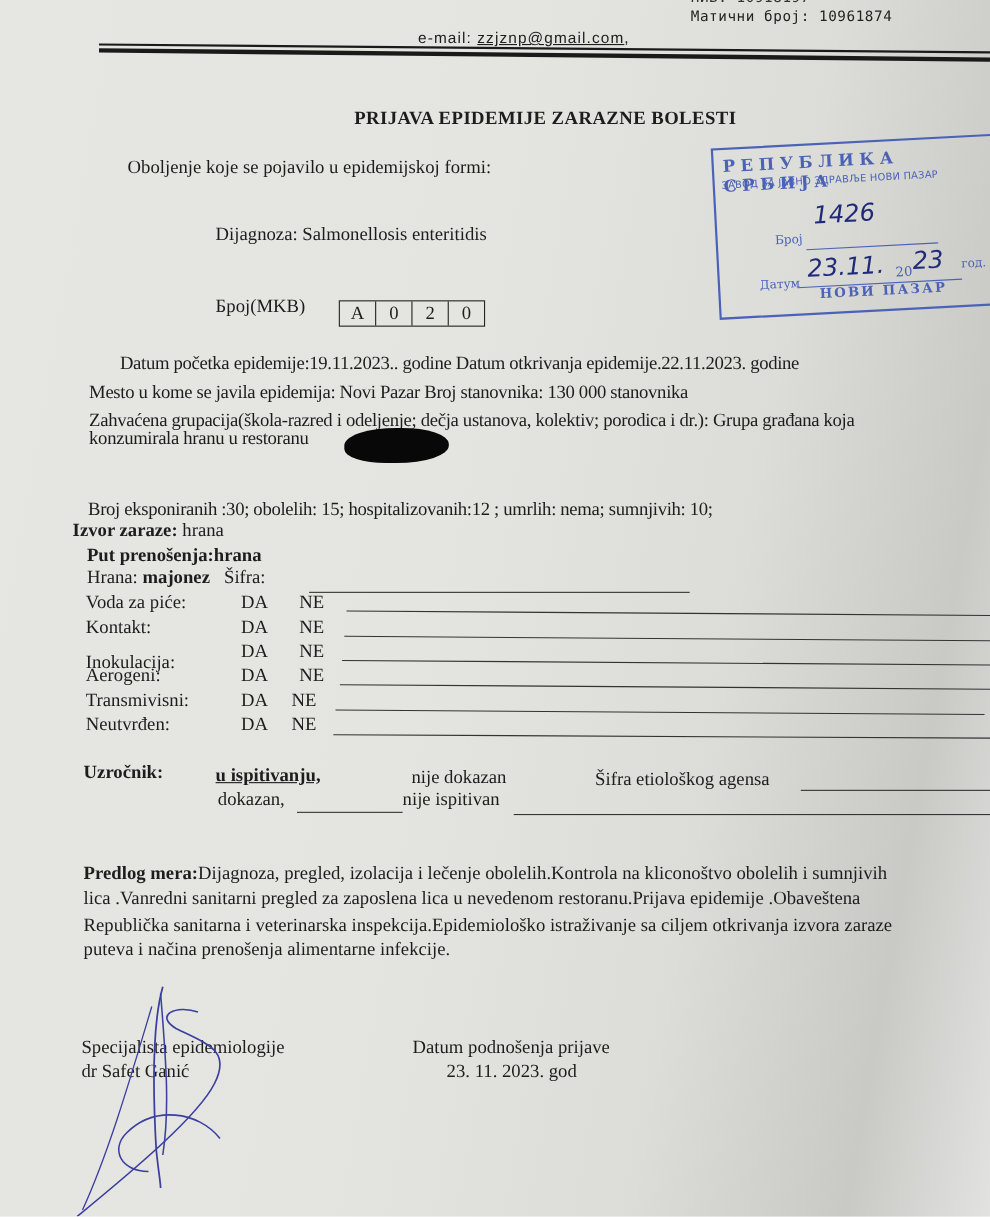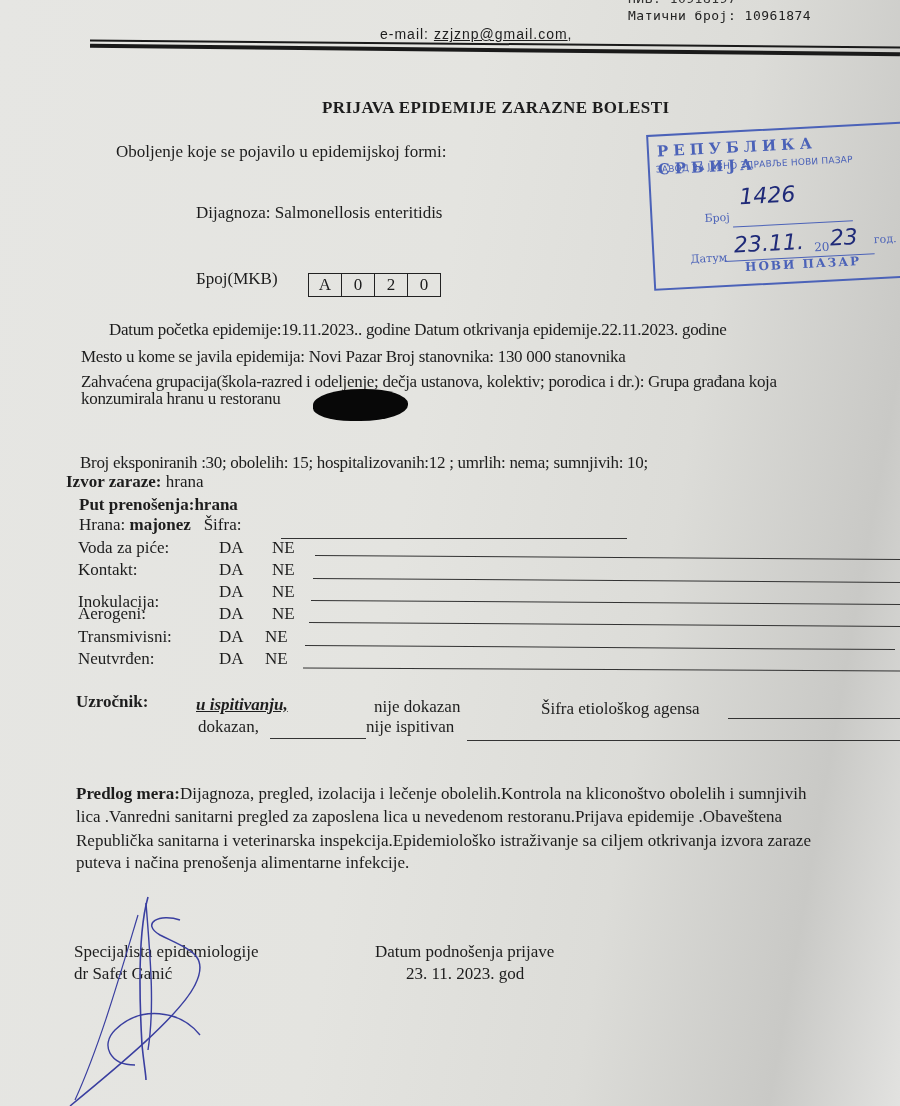--- a/index.html
+++ b/index.html
@@ -119,7 +119,7 @@
 <div class="line" style="left:303px; top:669px; width:597px; transform:rotate(0.3deg);"></div>
 
 <div class="abs t b" style="left:76px; top:692px;">Uzročnik:</div>
-<div class="abs t b" style="left:196px; top:695px; text-decoration:underline;font-style:italic;">u ispitivanju,</div>
+<div class="abs t b" style="left:196px; top:695px; text-decoration:underline;">u ispitivanju,</div>
 <div class="abs t" style="left:374px; top:697px;">nije dokazan</div>
 <div class="abs t" style="left:541px; top:699px;">Šifra etiološkog agensa</div>
 <div class="line" style="left:728px; top:718px; width:172px;"></div>

